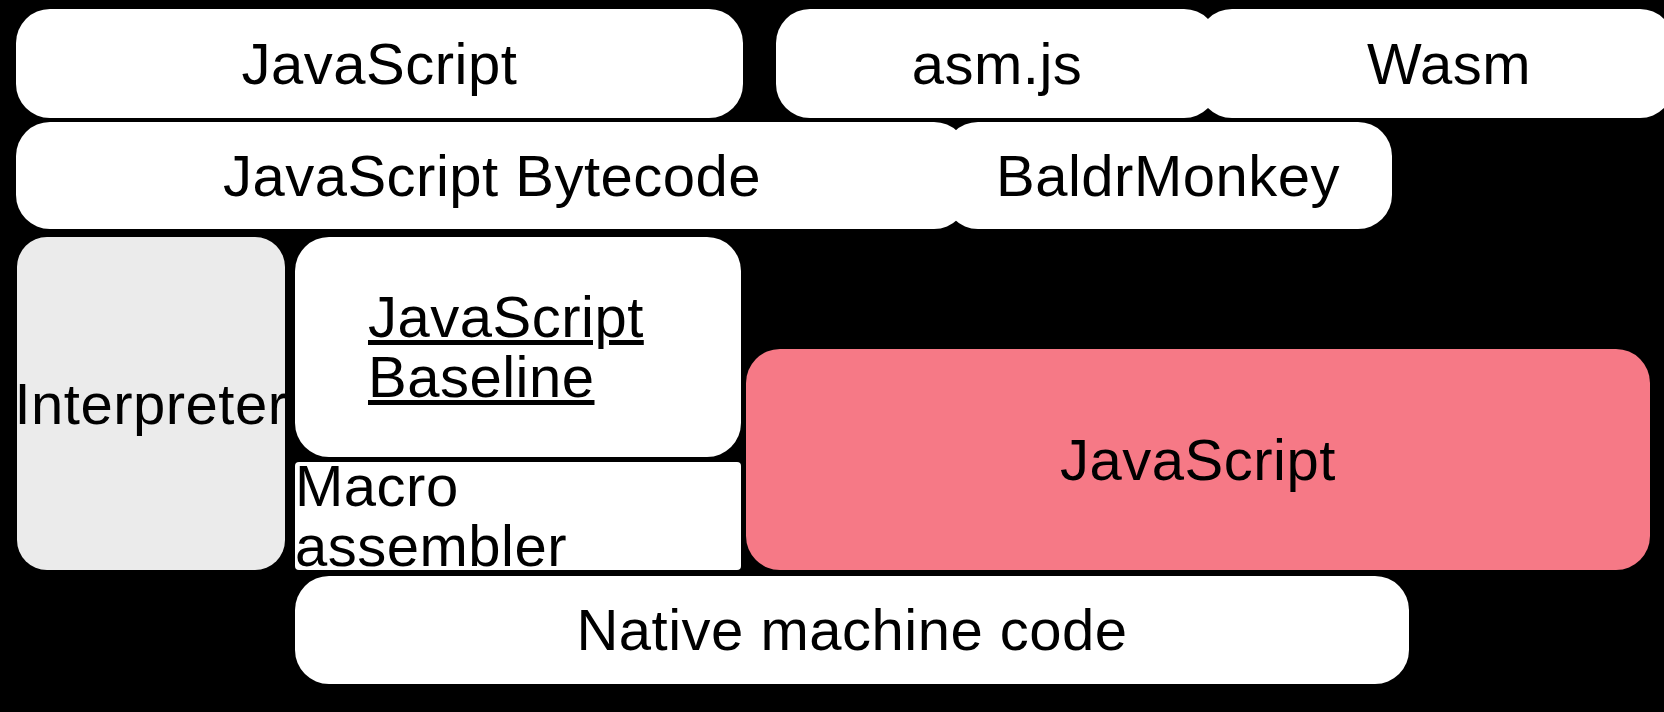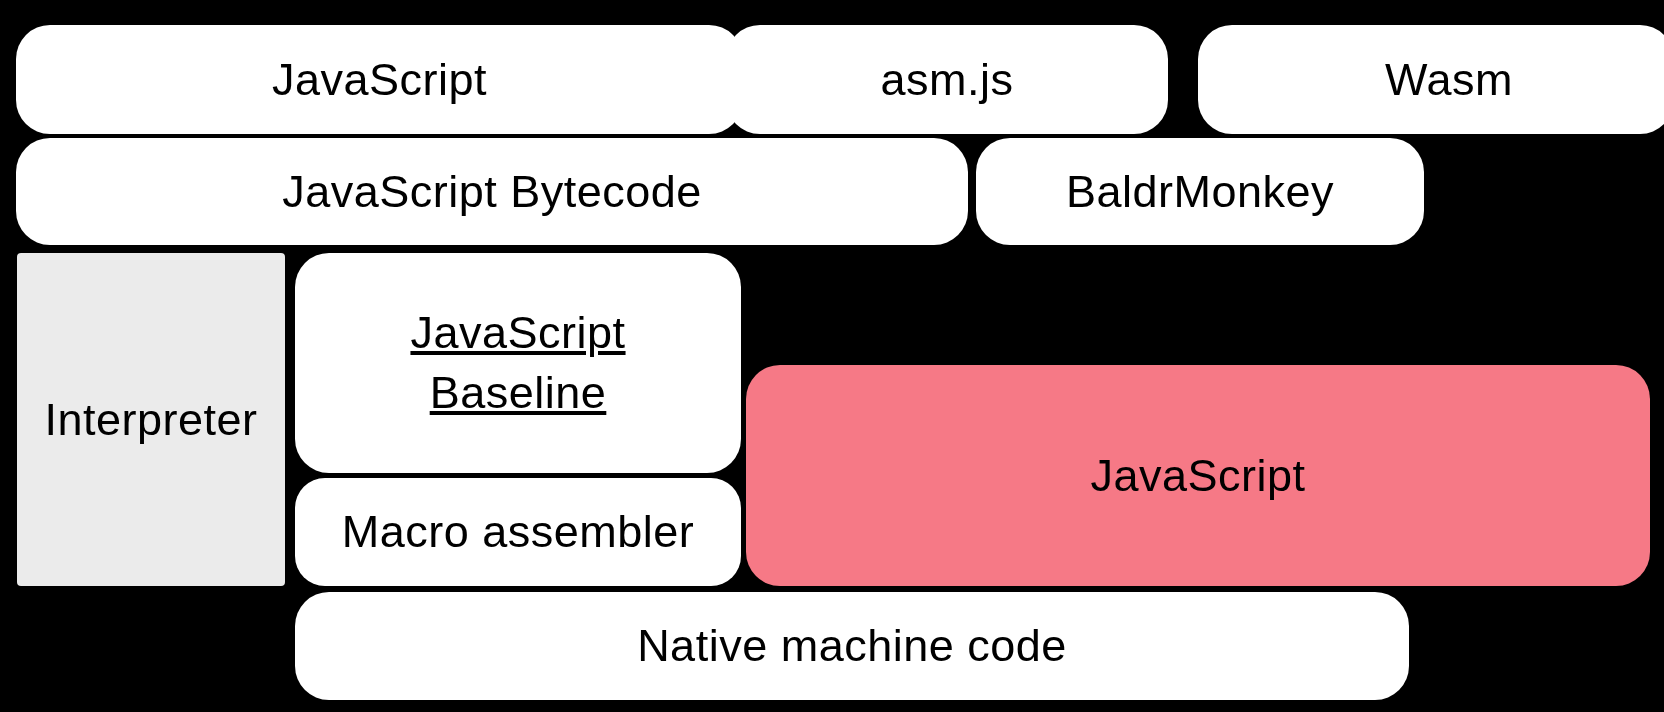--- a/index.html
+++ b/index.html
@@ -20,12 +20,11 @@
     display: flex;
     align-items: center;
     justify-content: center;
-    text-align: center;
+    text-align: left;
     color: #000;
-    font-size: 45px;
+    font-size: 58px;
     line-height: 60px;
     letter-spacing: 0.5px;
-    margin-top: 16px;
   }
   .node .lbl { display: block; }
 

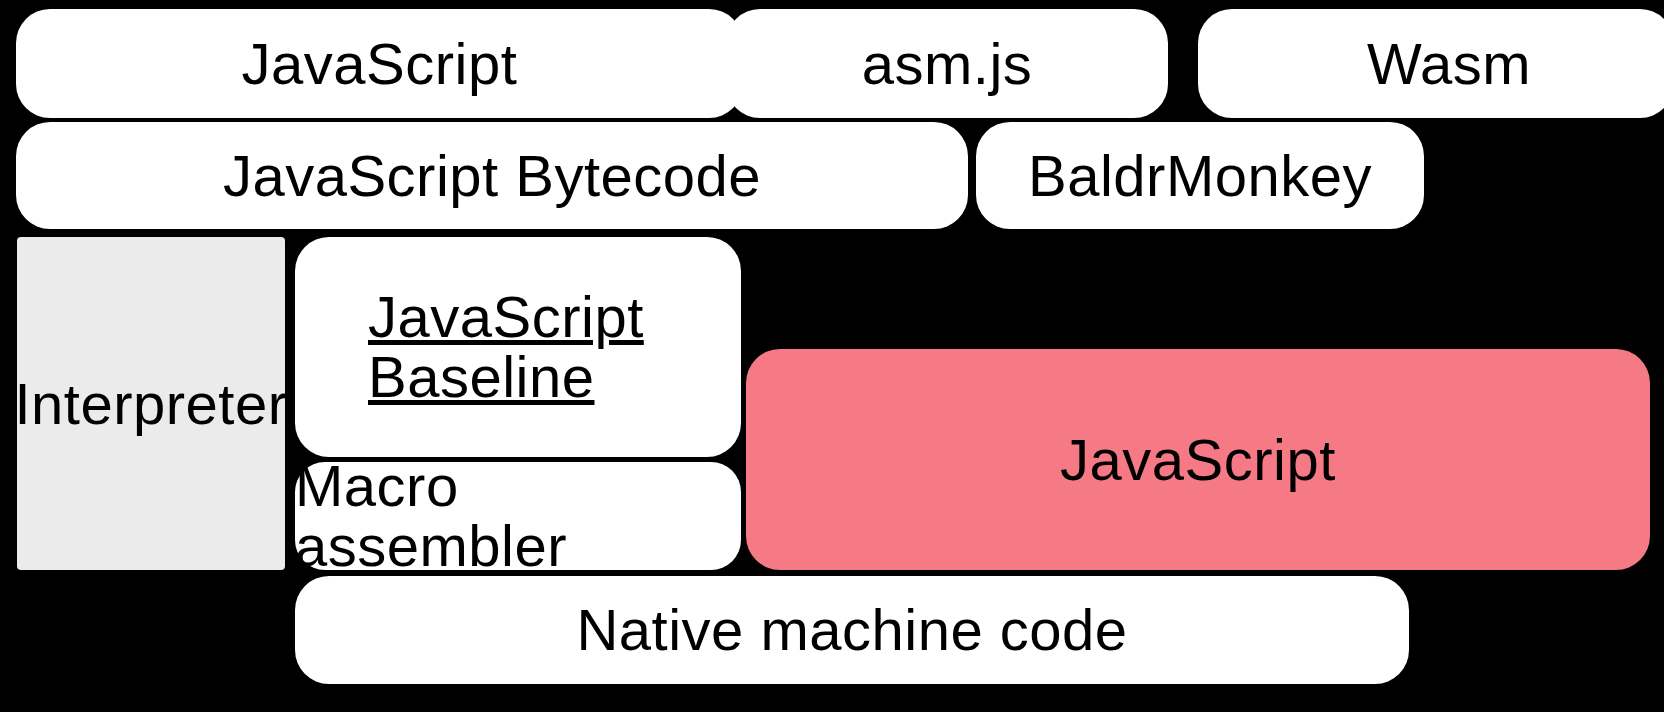--- a/index.html
+++ b/index.html
@@ -30,7 +30,7 @@
 
   
   #n-javascript   { left: 16px;   top: 9px;   width: 727px;  height: 109px; }
-  #n-asmjs        { left: 726px;  top: 9px;   width: 442px;  height: 109px; }
+  #n-asmjs        { left: 776px;  top: 9px;   width: 442px;  height: 109px; }
   #n-wasm         { left: 1198px; top: 9px;   width: 450px;  height: 109px; }
   #n-bytecode     { left: 16px;   top: 122px; width: 952px;  height: 107px; }
   #n-baldrmonkey  { left: 976px;  top: 122px; width: 448px;  height: 107px; }

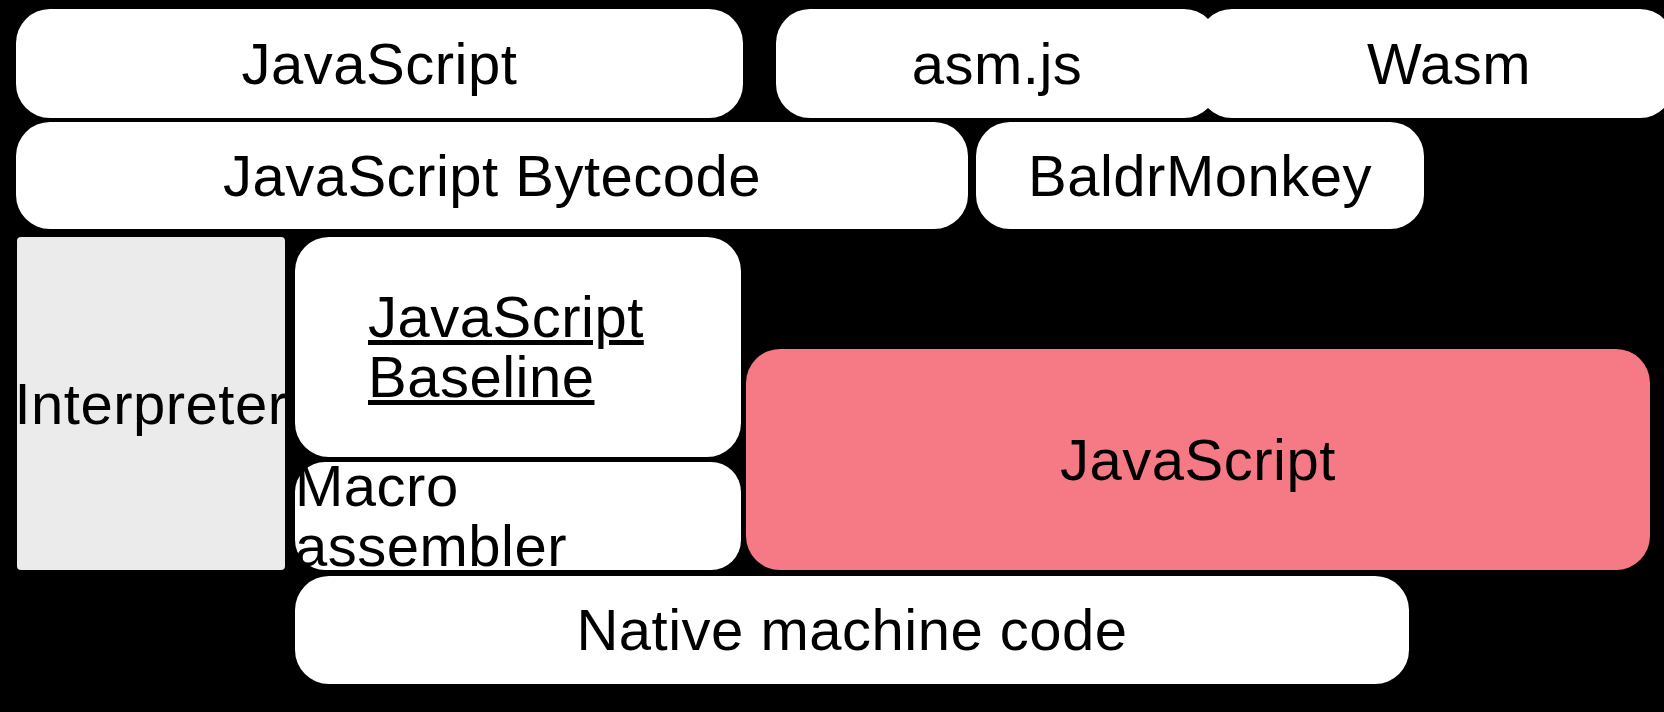--- a/index.html
+++ b/index.html
@@ -33,7 +33,7 @@
   #n-asmjs        { left: 776px;  top: 9px;   width: 442px;  height: 109px; }
   #n-wasm         { left: 1198px; top: 9px;   width: 450px;  height: 109px; }
   #n-bytecode     { left: 16px;   top: 122px; width: 952px;  height: 107px; }
-  #n-baldrmonkey  { left: 976px;  top: 122px; width: 448px;  height: 107px; }
+  #n-baldrmonkey  { left: 944px;  top: 122px; width: 448px;  height: 107px; }
   #n-interpreter  { left: 17px;   top: 237px; width: 268px;  height: 333px; border-radius: 4px; }
   #n-baseline     { left: 295px;  top: 237px; width: 446px;  height: 220px; }
   #n-baseline .lbl { max-width: 300px; }

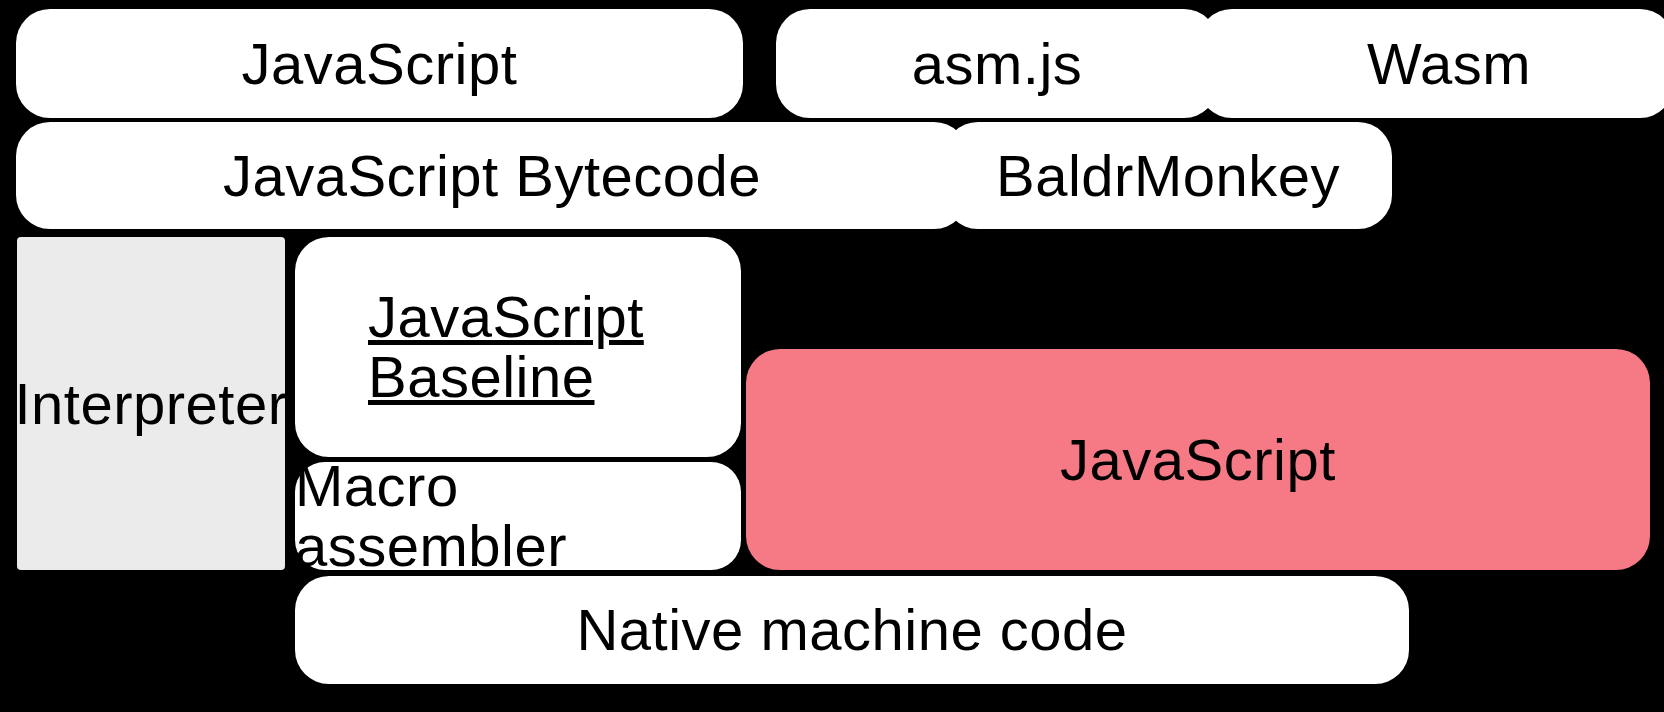--- a/index.html
+++ b/index.html
@@ -34,7 +34,7 @@
   #n-wasm         { left: 1198px; top: 9px;   width: 450px;  height: 109px; }
   #n-bytecode     { left: 16px;   top: 122px; width: 952px;  height: 107px; }
   #n-baldrmonkey  { left: 944px;  top: 122px; width: 448px;  height: 107px; }
-  #n-interpreter  { left: 17px;   top: 237px; width: 268px;  height: 333px; border-radius: 4px; }
+  #n-interpreter  { left: 17px;   top: 237px; width: 268px;  height: 333px; border-radius: 30px; }
   #n-baseline     { left: 295px;  top: 237px; width: 446px;  height: 220px; }
   #n-baseline .lbl { max-width: 300px; }
   #n-ionmir       { left: 746px;  top: 235px; width: 447px;  height: 107px; border-radius: 30px; }

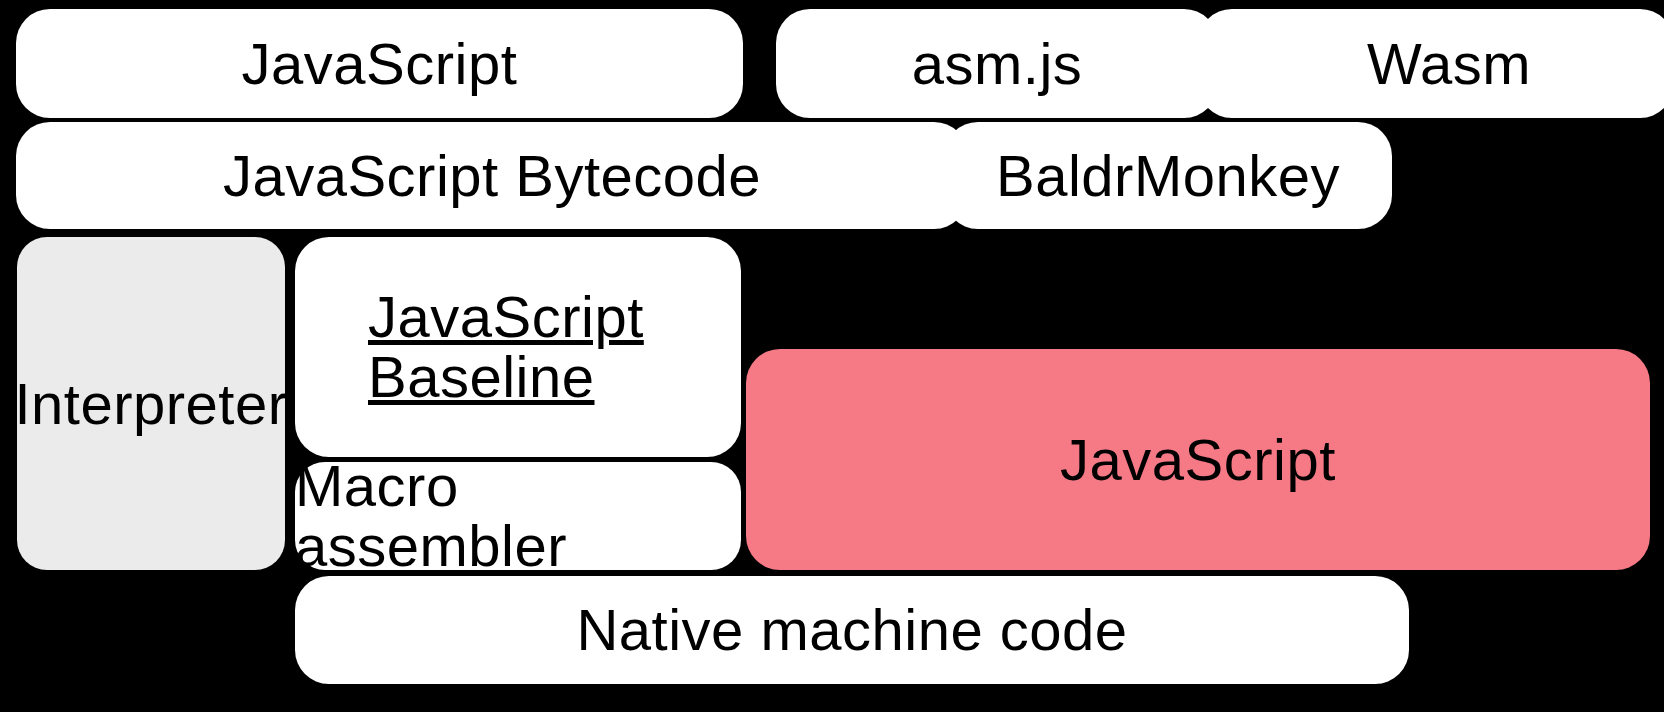--- a/index.html
+++ b/index.html
@@ -39,7 +39,7 @@
   #n-baseline .lbl { max-width: 300px; }
   #n-ionmir       { left: 746px;  top: 235px; width: 447px;  height: 107px; border-radius: 30px; }
   #n-cranelift    { left: 746px;  top: 349px; width: 904px;  height: 221px; }
-  #n-macro        { left: 295px;  top: 462px; width: 446px;  height: 108px; border-radius: 30px; }
+  #n-macro        { left: 295px;  top: 462px; width: 446px;  height: 108px; border-radius: 4px; }
   #n-native       { left: 295px;  top: 576px; width: 1114px; height: 108px; }
 </style>
 </head>

